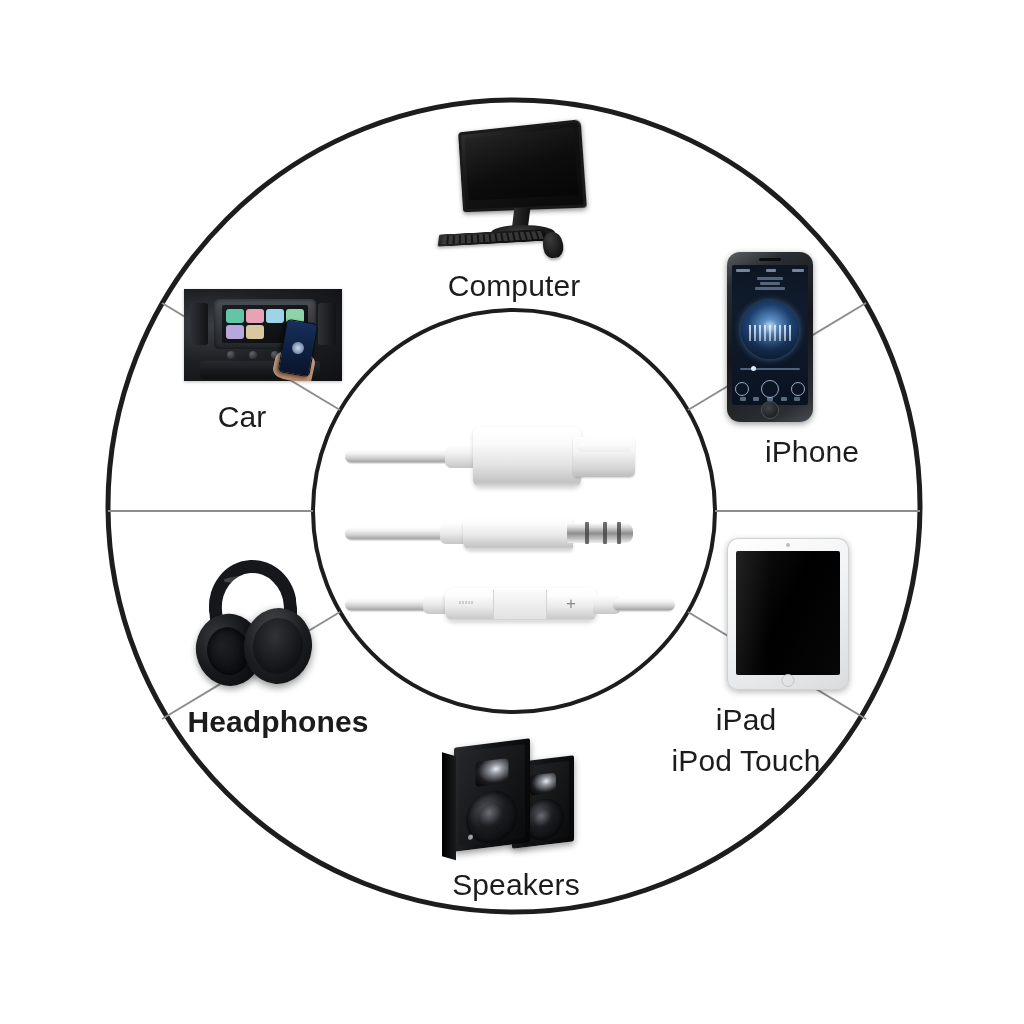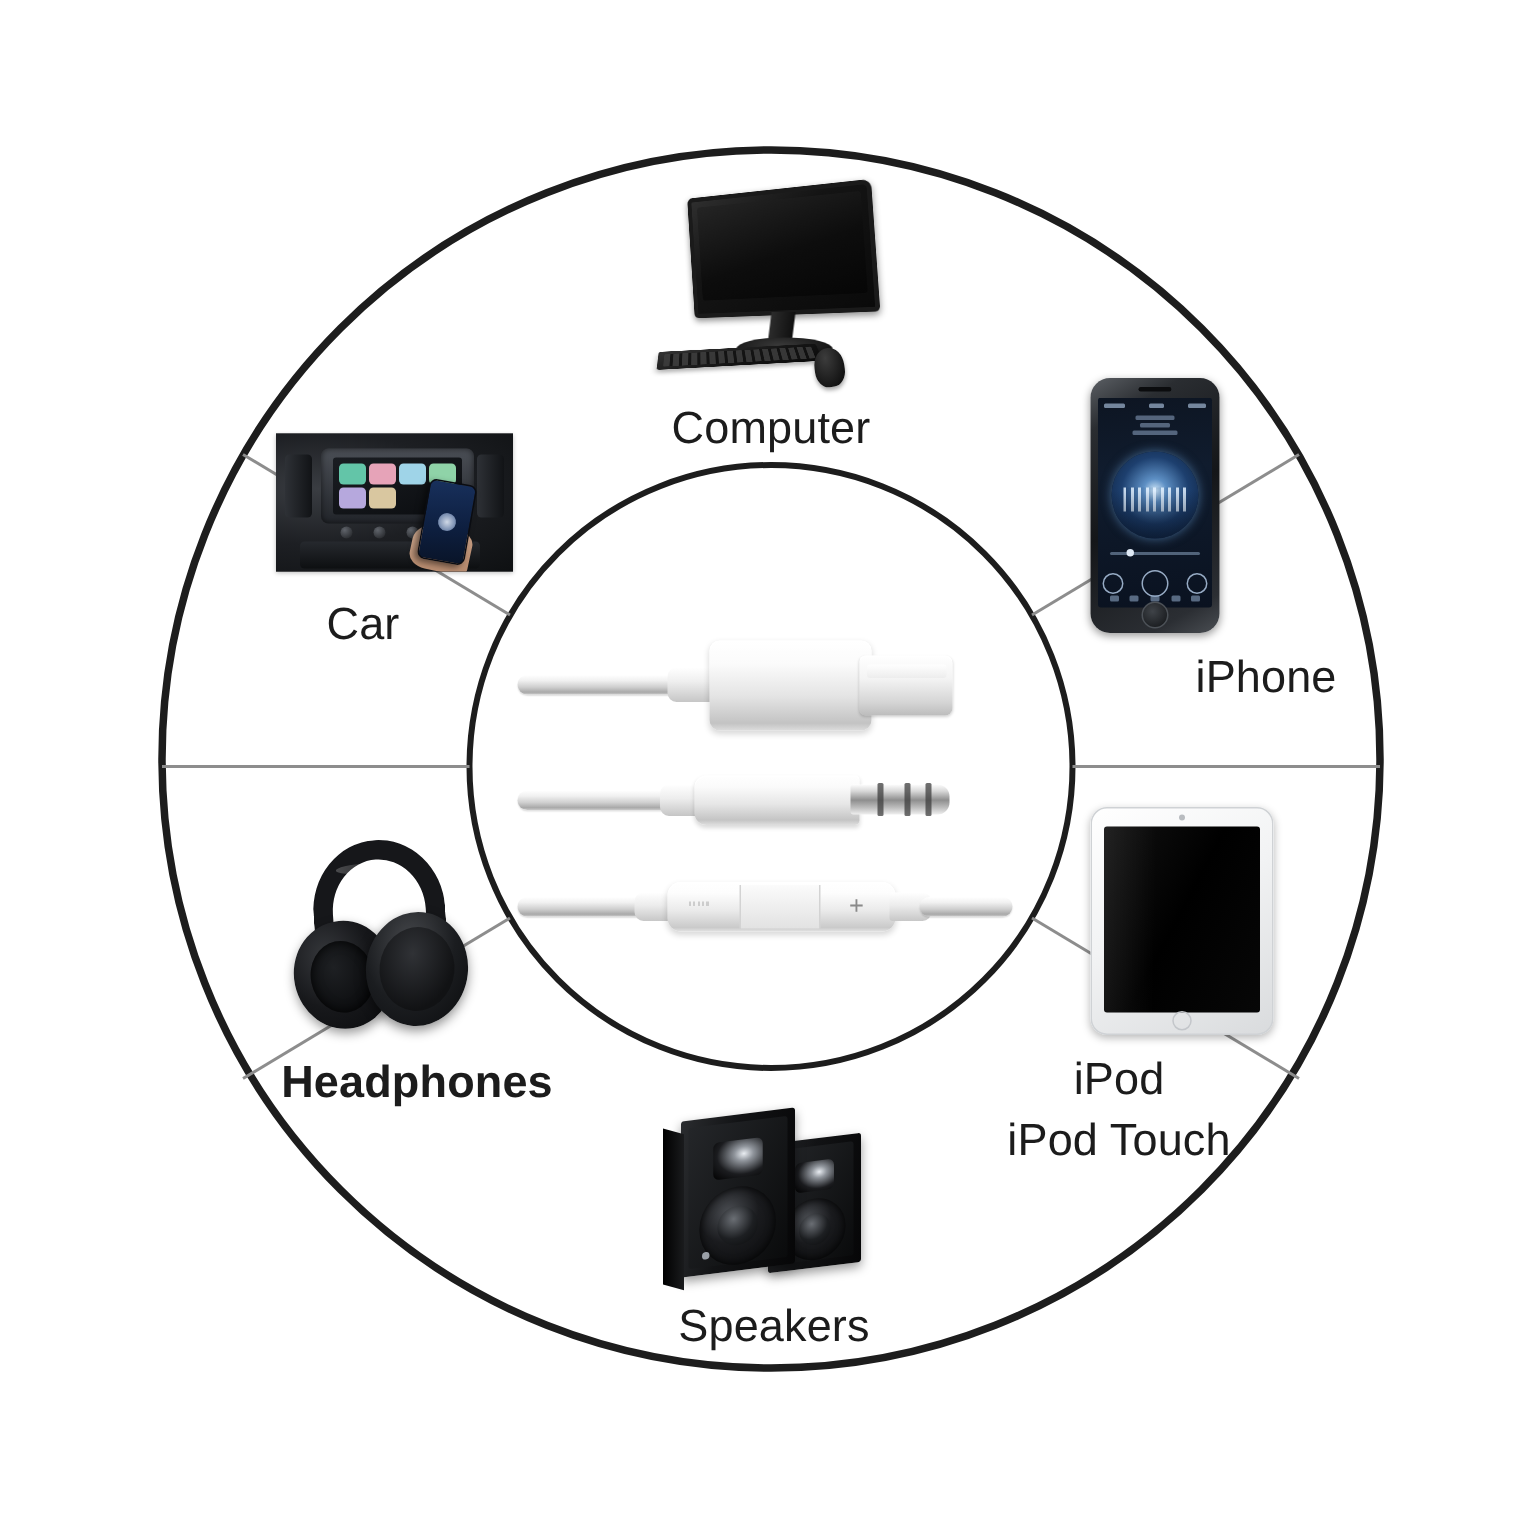--- a/index.html
+++ b/index.html
@@ -468,7 +468,7 @@
       </div>
       <div class="iphone-home"></div>
     </div>
-    <div class="seg-label" style="left:812px;top:433px;margin-left:32px;">iPhone</div>
+    <div class="seg-label" style="left:812px;top:433px;">iPhone</div>
   </div>
 
   <div class="node">

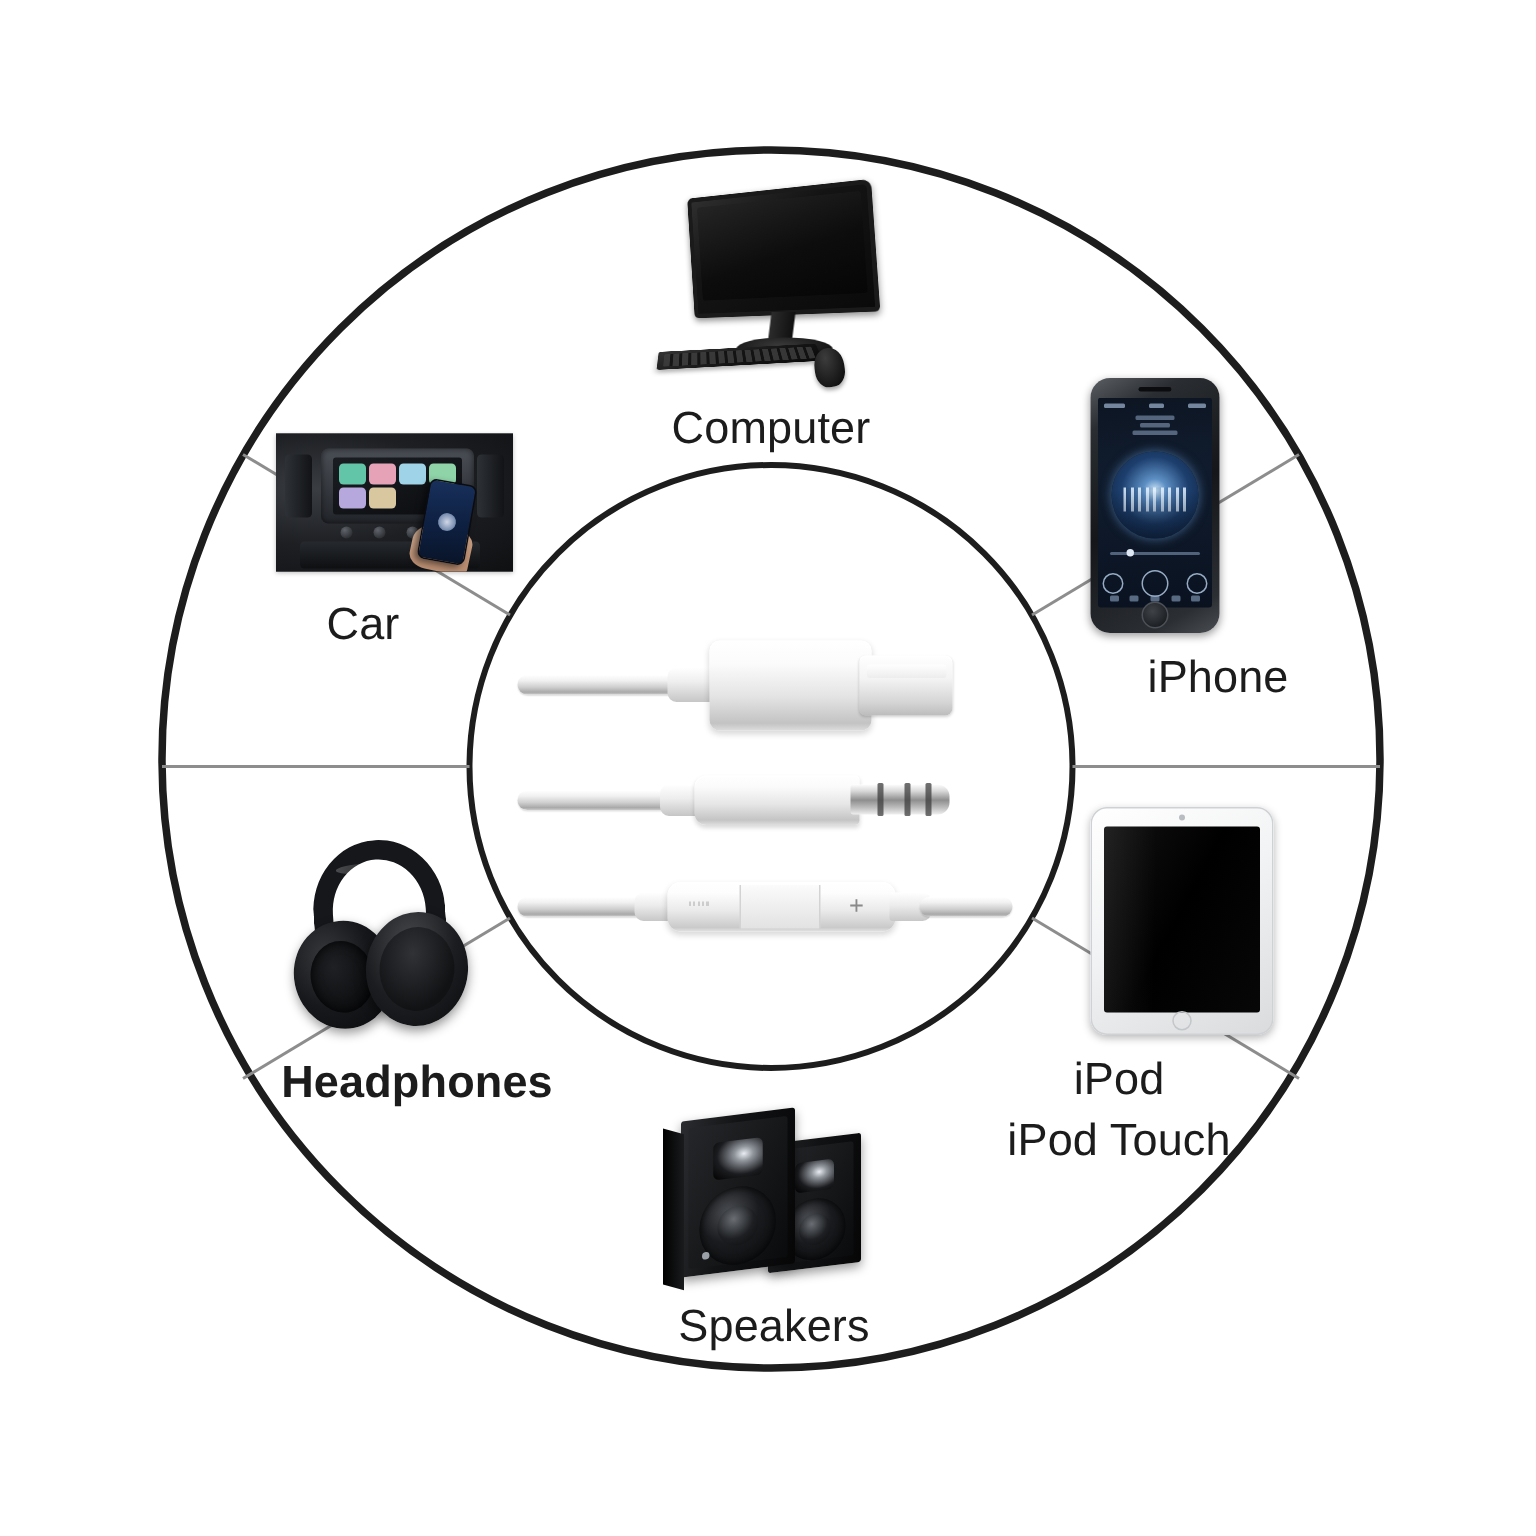--- a/index.html
+++ b/index.html
@@ -477,7 +477,7 @@
       <div class="ipad-scr"></div>
       <div class="ipad-home"></div>
     </div>
-    <div class="seg-label" style="left:746px;top:701px;">iPod</div>
+    <div class="seg-label" style="left:746px;top:701px;">iPad</div>
     <div class="seg-label" style="left:746px;top:742px;">iPod Touch</div>
   </div>
 

